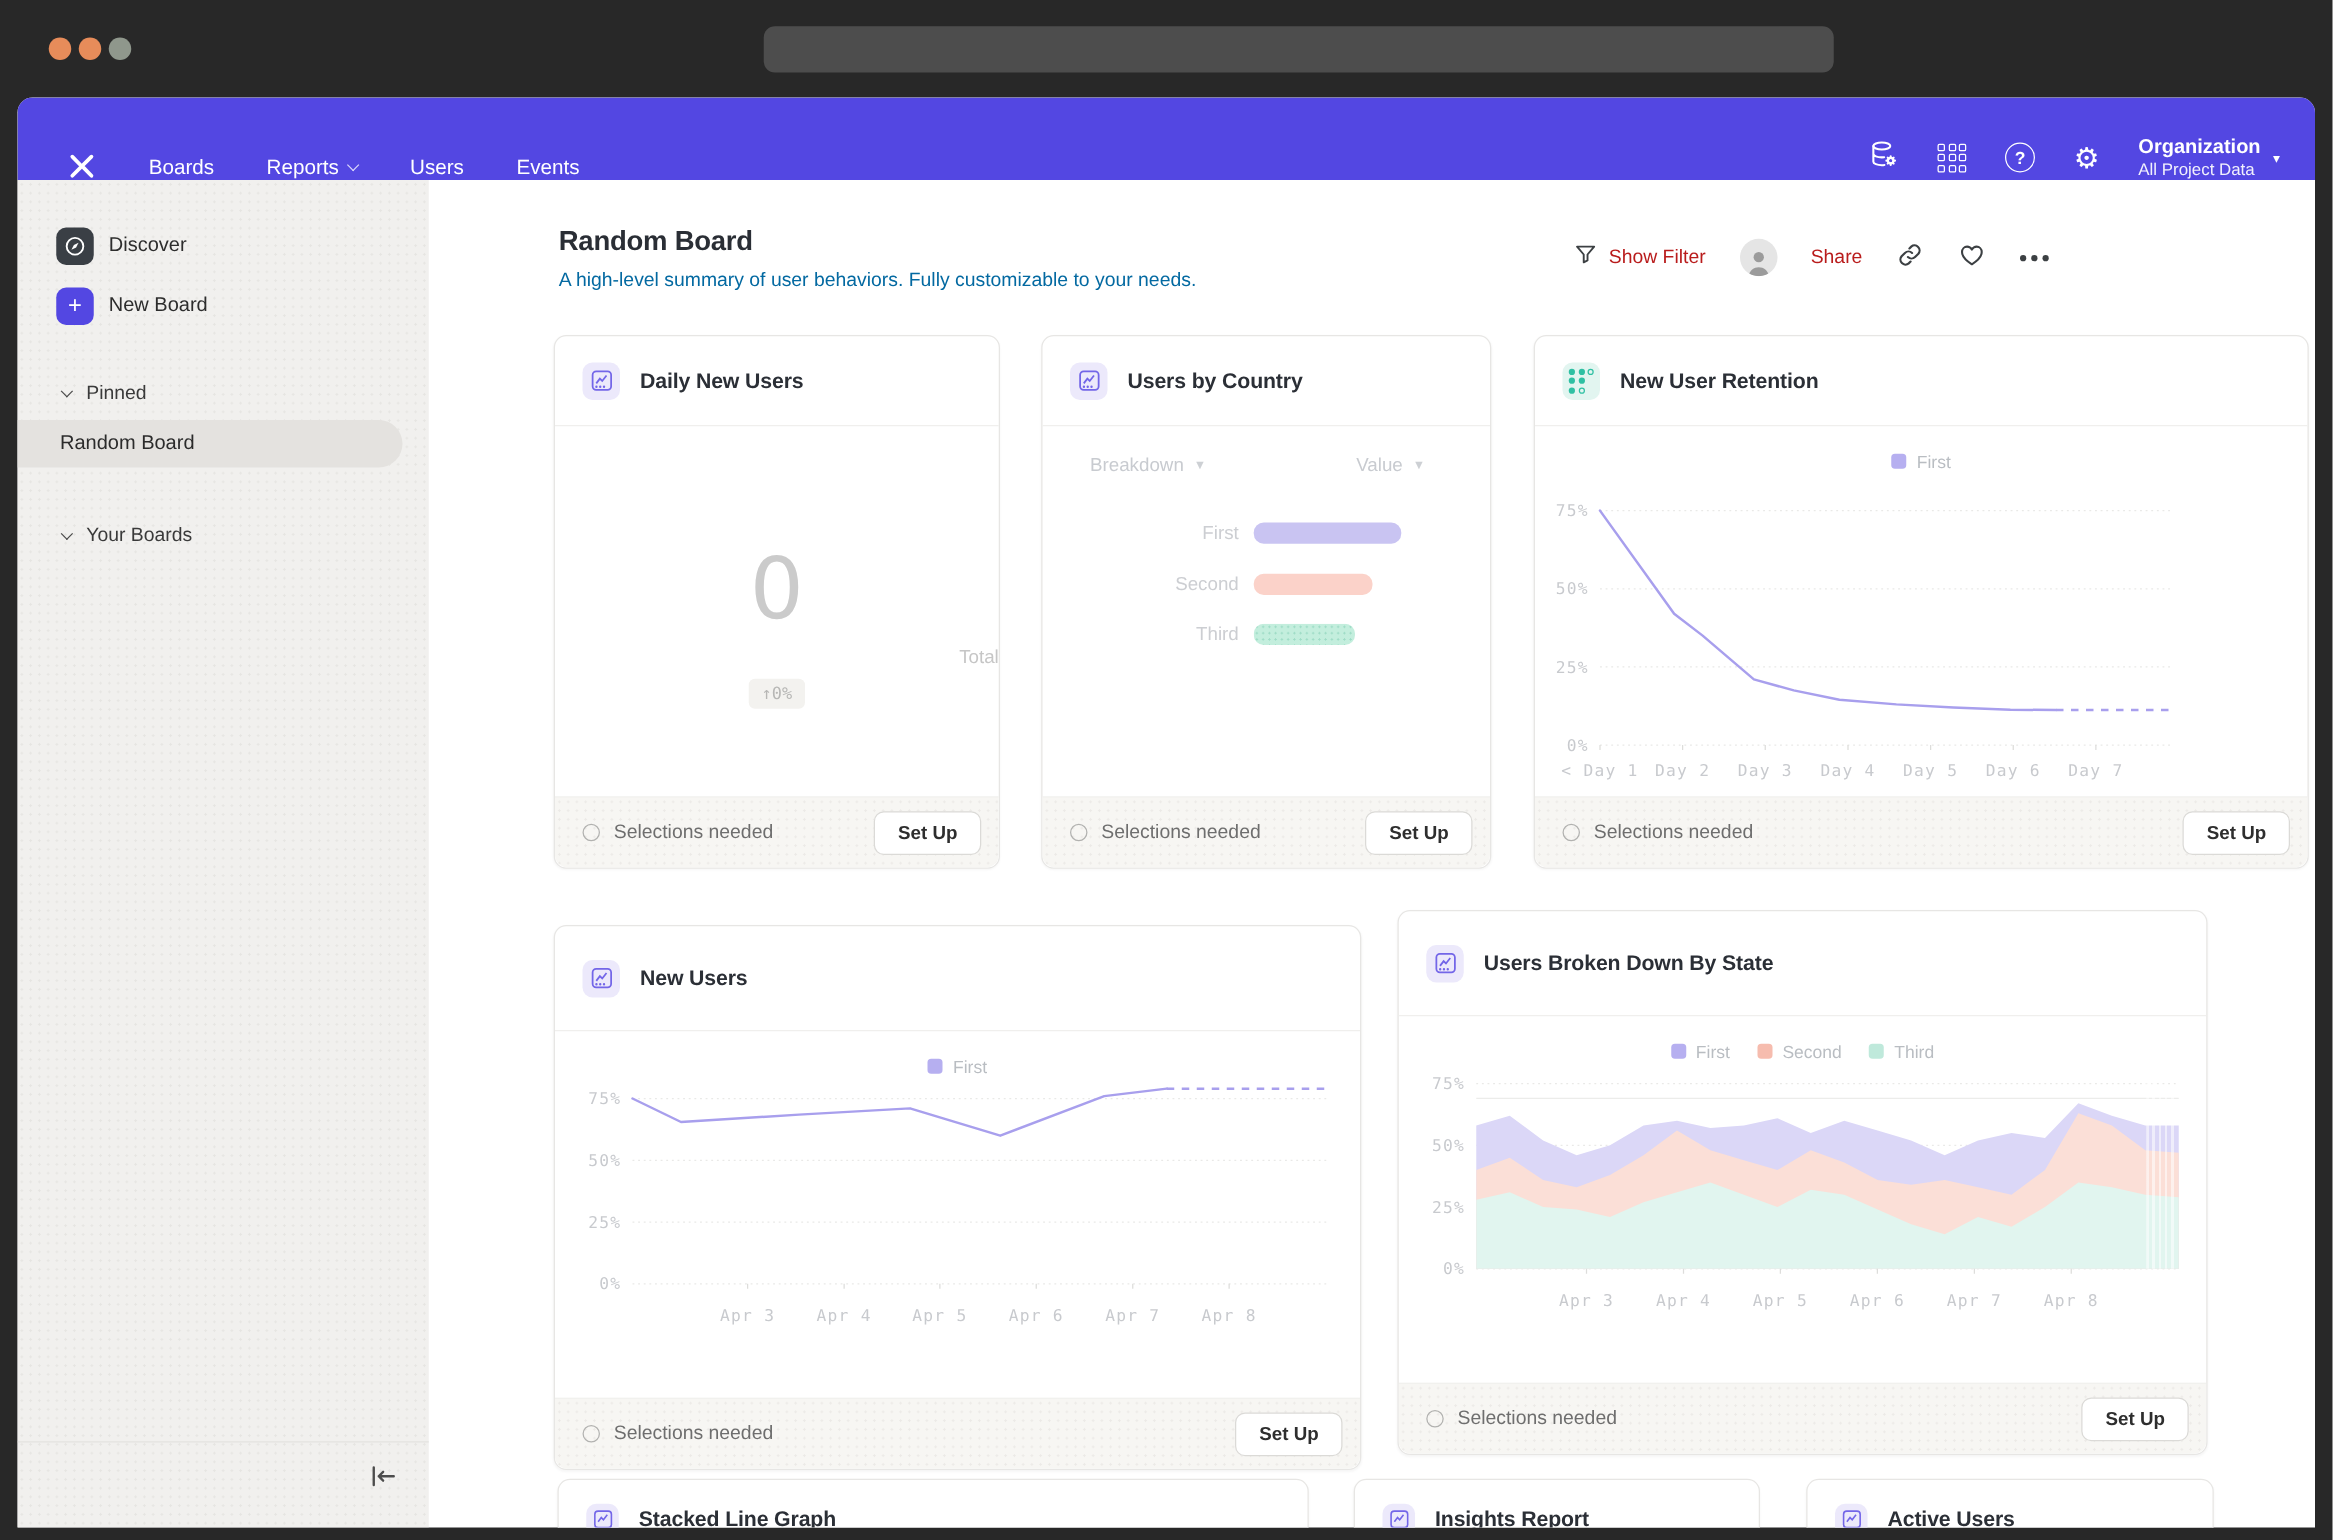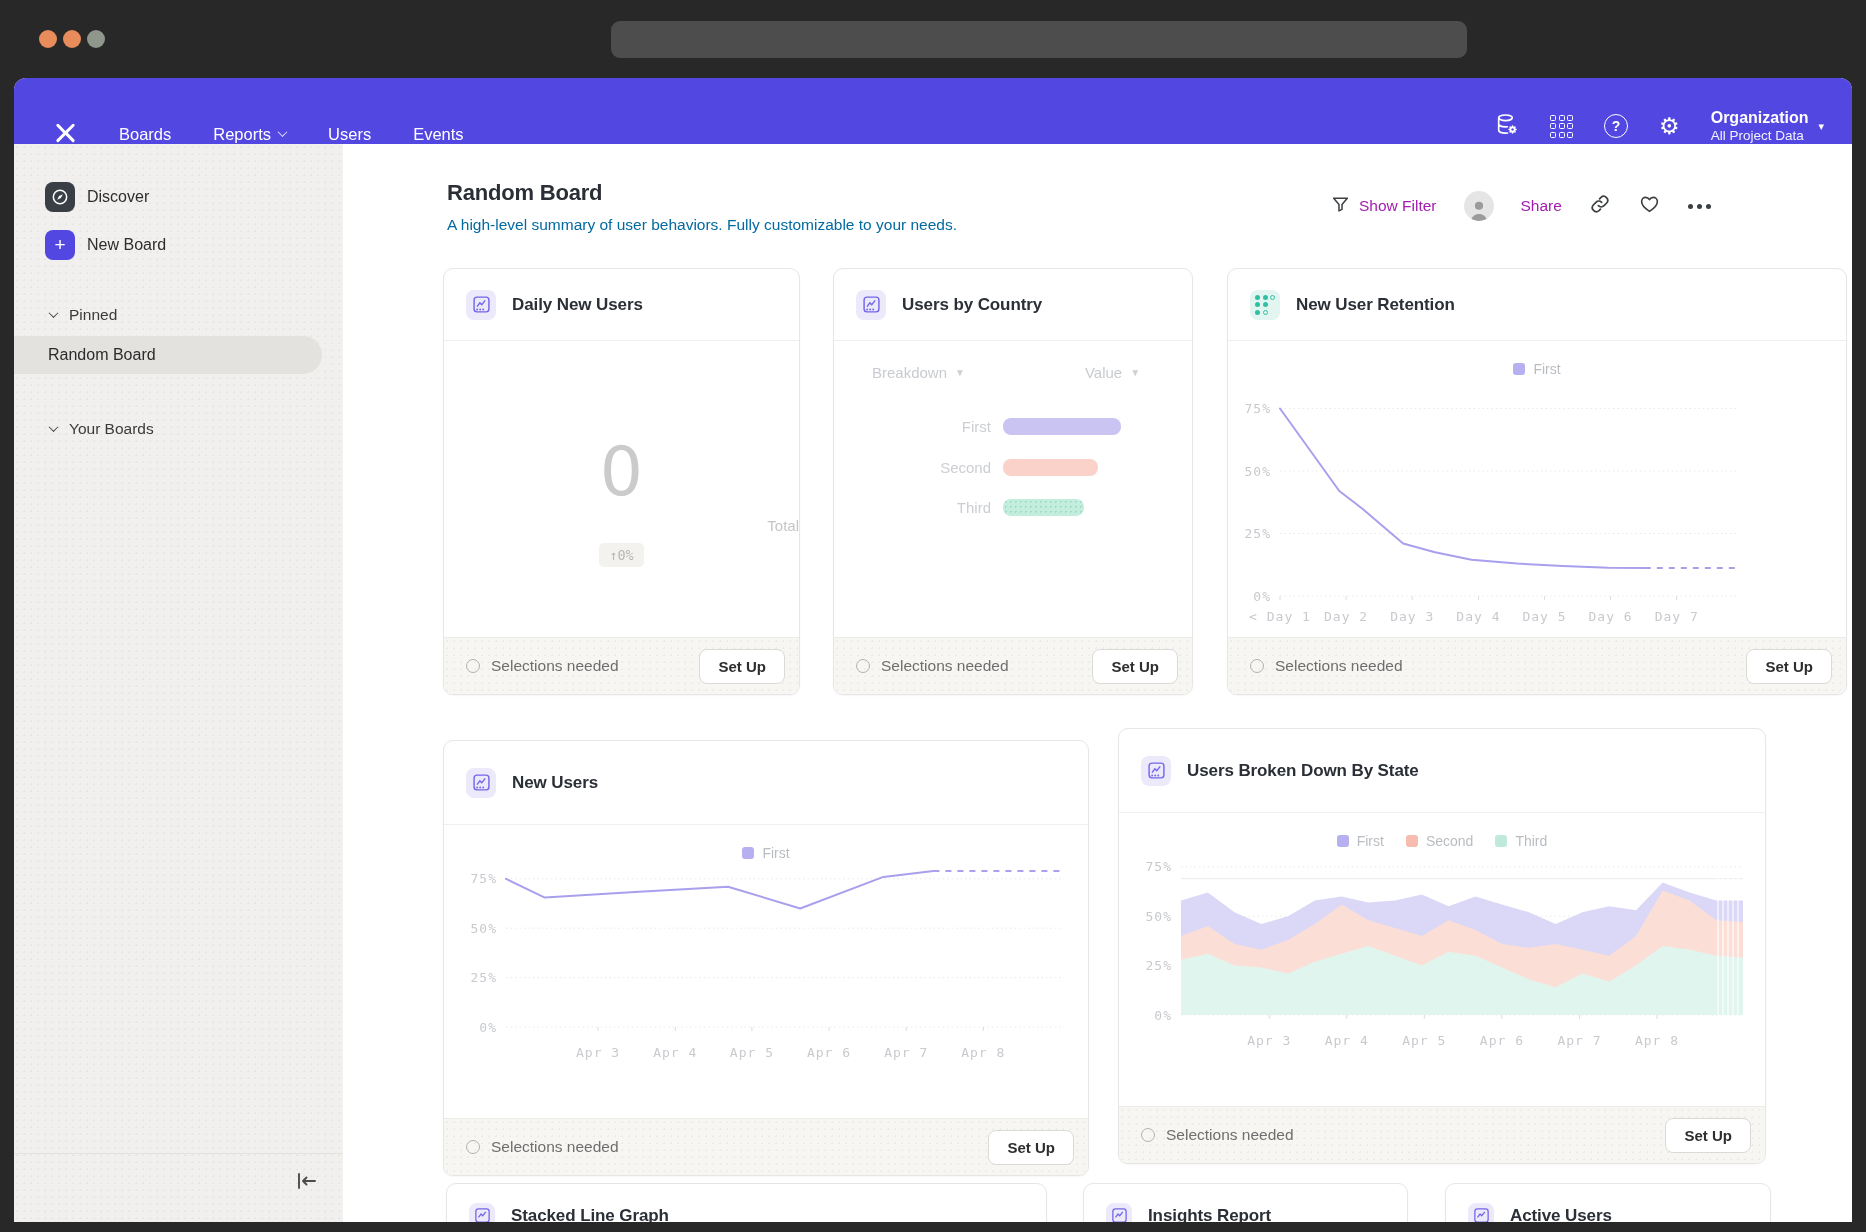--- a/index.html
+++ b/index.html
@@ -46,7 +46,7 @@
   
   .btitle{position:absolute;left:433px;top:102px;font-size:22px;font-weight:700;color:#2a2e35;letter-spacing:-.2px}
   .bsub{position:absolute;left:433px;top:138px;font-size:15.5px;color:#0369a1}
-  .hctrl{position:absolute;top:113px;left:1317px;display:flex;align-items:center;gap:27px;color:#a21caf}
+  .hctrl{position:absolute;top:113px;left:1245px;display:flex;align-items:center;gap:27px;color:#b91c1c}
   .hbtn{display:flex;align-items:center;gap:9px;font-size:15.5px;font-weight:500;cursor:pointer}
   .avatar{width:30px;height:30px;border-radius:50%;background:#e5e5e5;overflow:hidden;display:flex;align-items:flex-end;justify-content:center;cursor:pointer}
   .dots3{display:flex;gap:4px;cursor:pointer}

